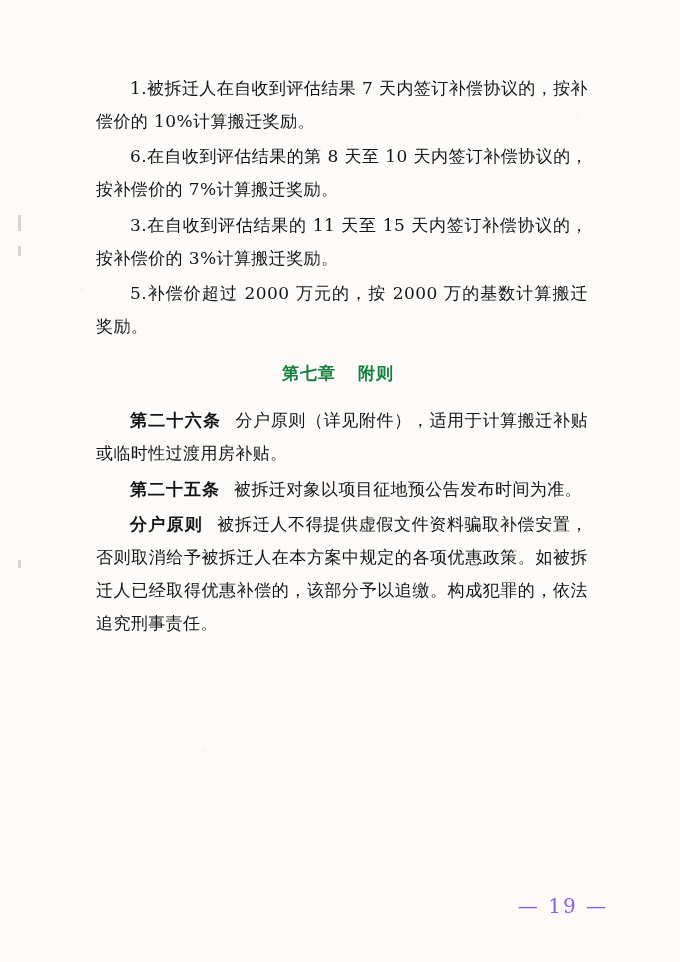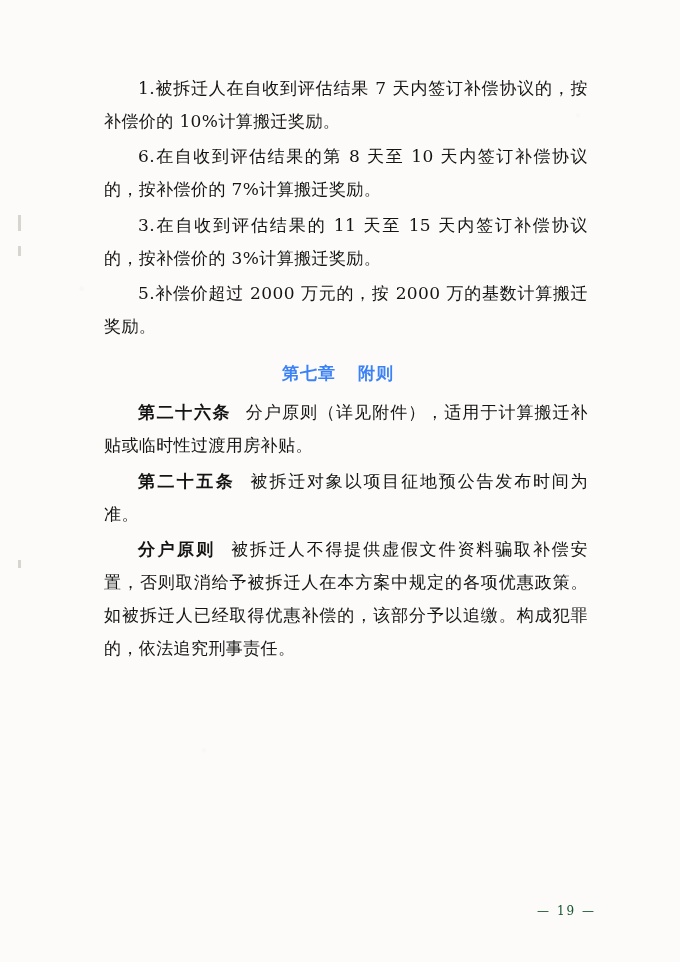--- a/index.html
+++ b/index.html
@@ -42,7 +42,7 @@
     text-align: justify;
     text-justify: inter-ideograph;
     letter-spacing: 0.4px;
-    margin: 0 0 2px 16px;
+    margin: 0 0 2px 8px;
     text-indent: 2em;
     color: #141414;
   }

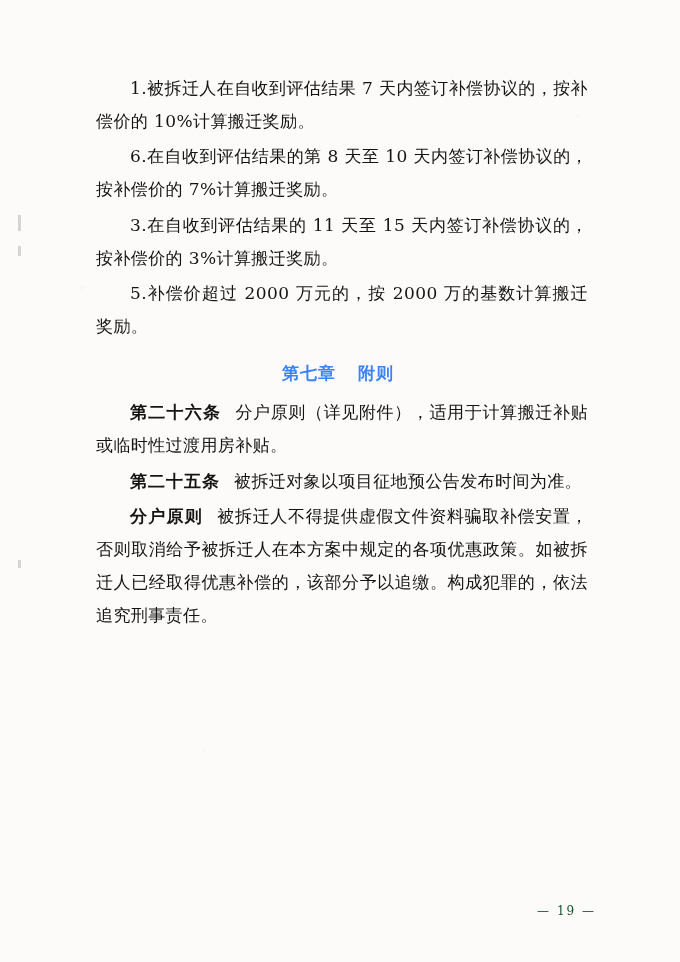--- a/index.html
+++ b/index.html
@@ -52,8 +52,8 @@
     text-align: center;
     font-weight: bold;
     letter-spacing: 1px;
-    margin: 14px 0 6px 0;
-    color: #3b82f6;
+    margin: 14px 0 14px 0;
+    color: #15803d;
   }
   .chapter-title .gap {
     display: inline-block;

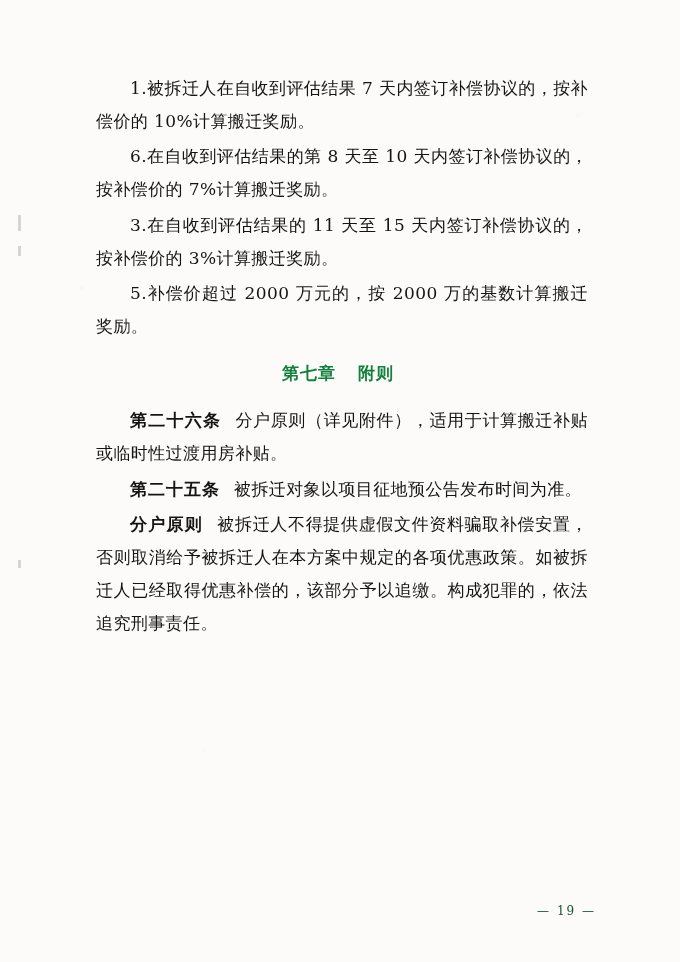--- a/index.html
+++ b/index.html
@@ -69,11 +69,11 @@
   }
   .footer {
     position: absolute;
-    right: 84px;
+    right: 72px;
     bottom: 44px;
-    font-size: 12px;
+    font-size: 20px;
     letter-spacing: 2px;
-    color: #14532d;
+    color: #8b5cf6;
   }
   .edge-mark {
     position: absolute;

